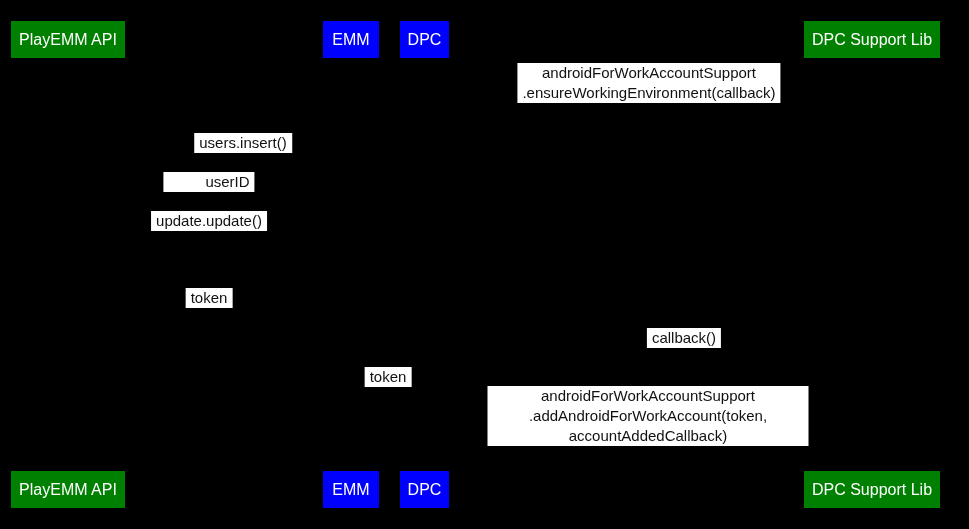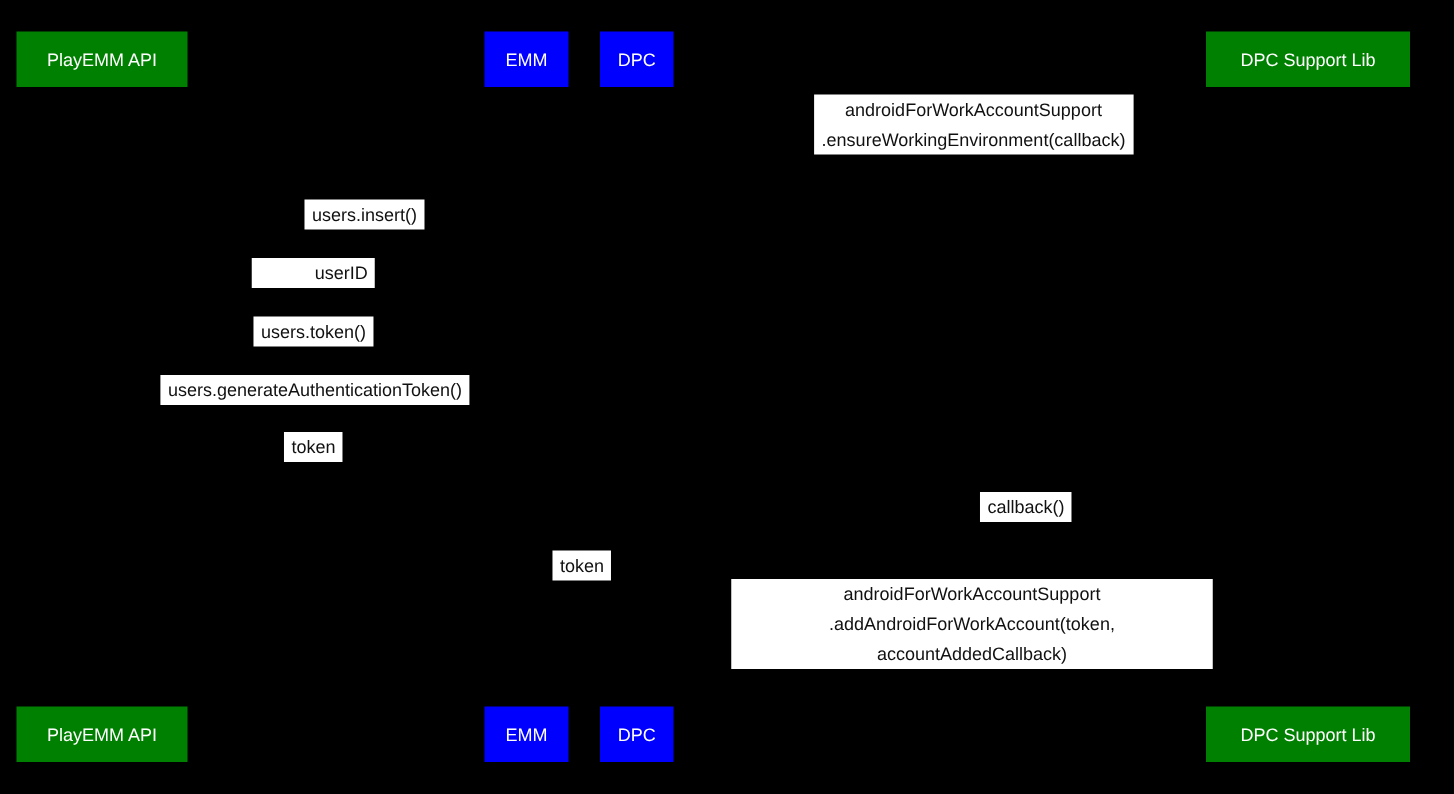--- a/index.html
+++ b/index.html
@@ -22,7 +22,7 @@
     align-items: center;
     justify-content: center;
     color: #ffffff;
-    font-size: 12px;
+    font-size: 16px;
     line-height: 1;
     white-space: nowrap;
     box-sizing: border-box;

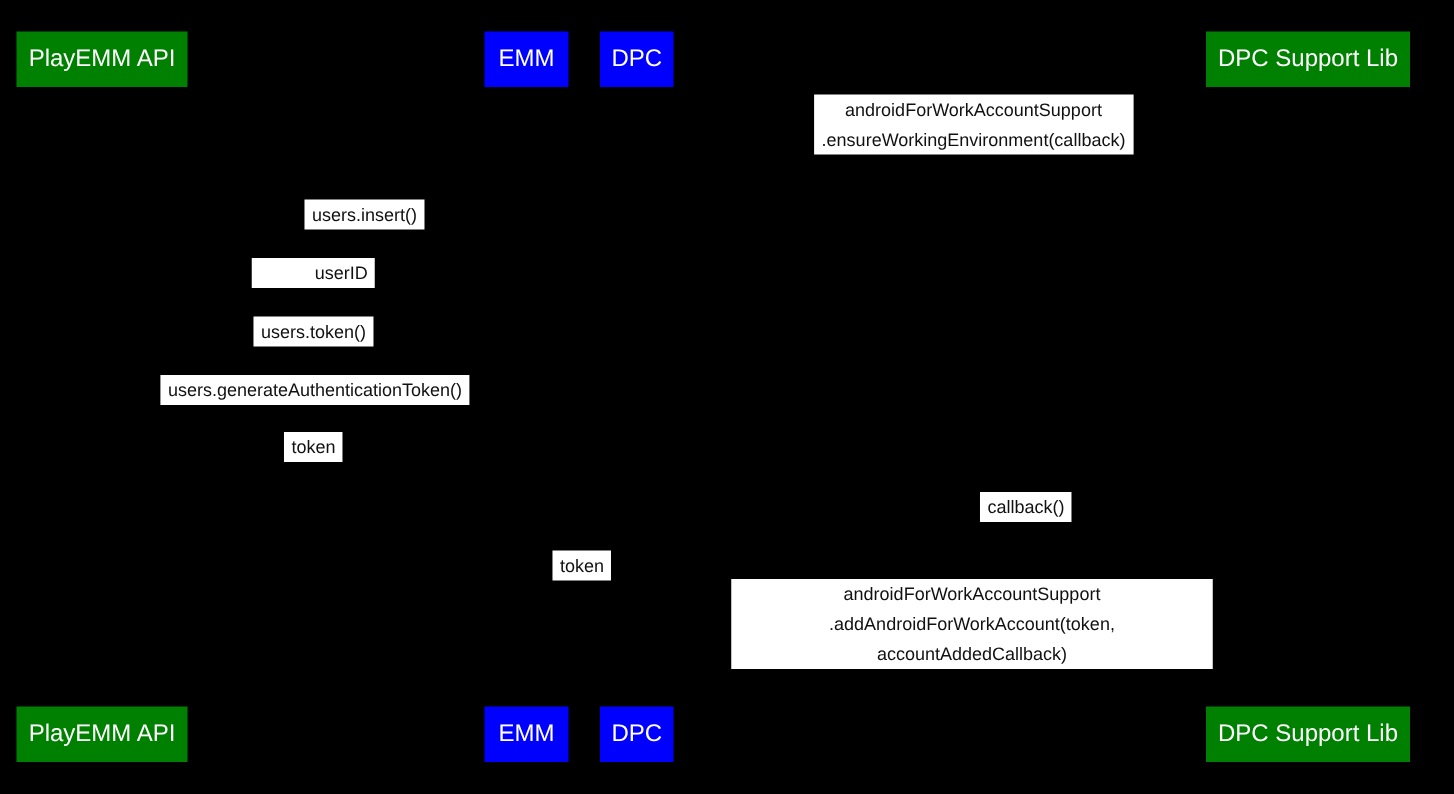--- a/index.html
+++ b/index.html
@@ -32,7 +32,7 @@
     transform: translate(-50%, -50%);
     background: #ffffff;
     color: #111111;
-    font-size: 12px;
+    font-size: 15px;
     line-height: 20px;
     padding: 0 5px;
     text-align: center;

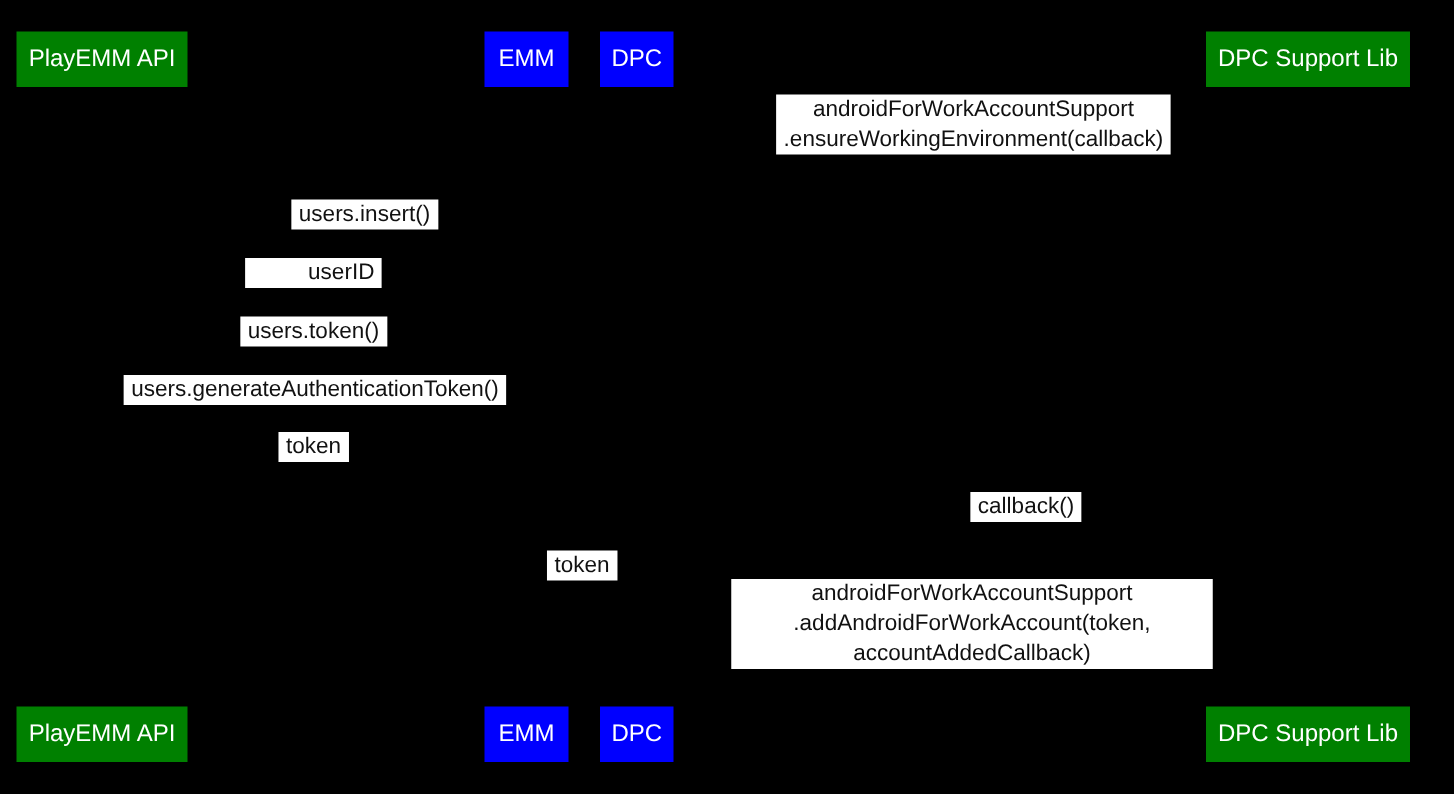--- a/index.html
+++ b/index.html
@@ -53,7 +53,7 @@
 .ensureWorkingEnvironment(callback)</div>
   <div class="msg" style="left:209px; top:143px;margin-left:34px;">users.insert()</div>
   <div class="msg" style="left:209px; top:182px;padding-left:42px;">userID</div>
-  <div class="msg" style="left:209px; top:221px;">users.token()</div>
+  <div class="msg" style="left:209px; top:221px;">update.update()</div>
   <div class="msg" style="left:210px; top:260px;">users.generateAuthenticationToken()</div>
   <div class="msg" style="left:209px; top:298px;">token</div>
   <div class="msg" style="left:684px; top:338px;">callback()</div>

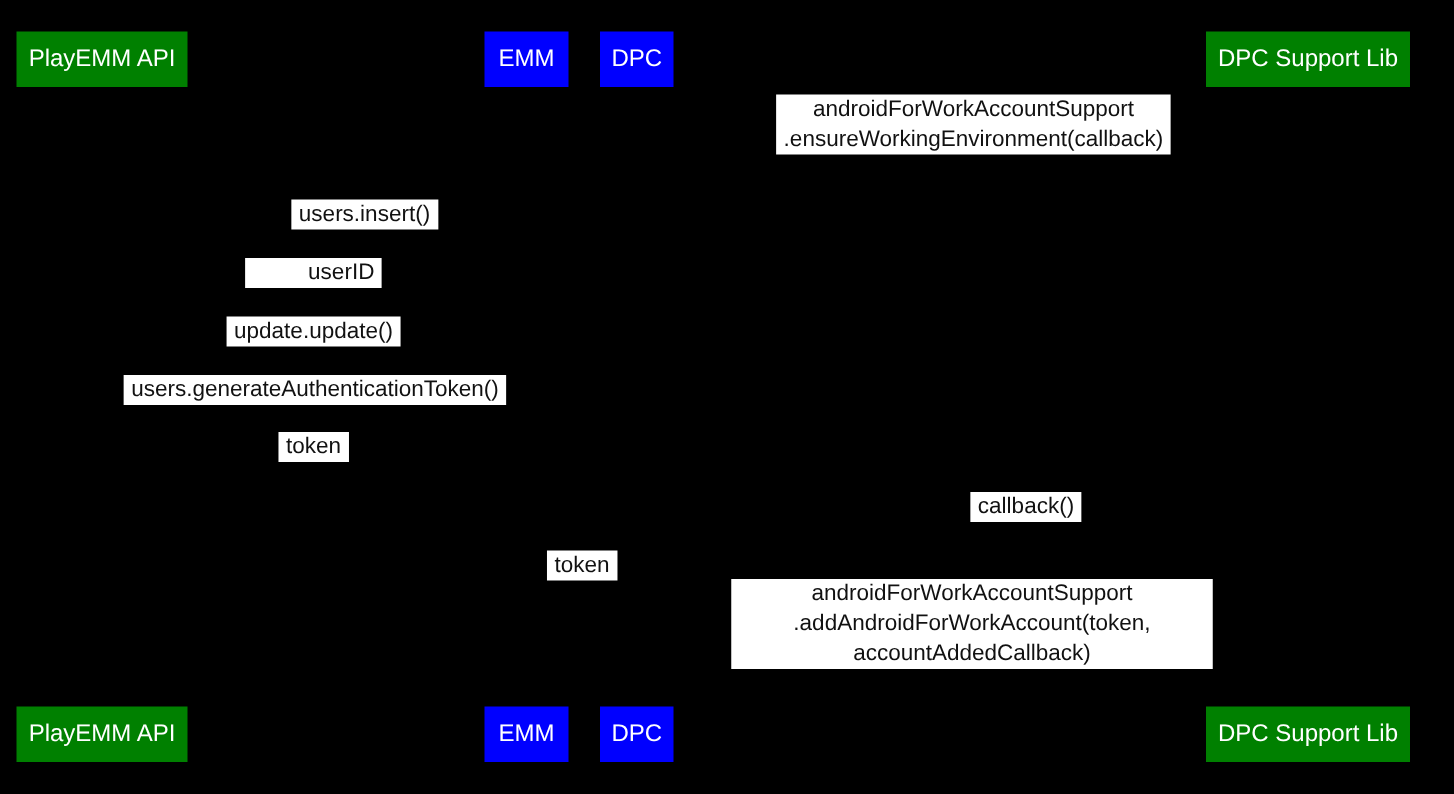--- a/index.html
+++ b/index.html
@@ -54,7 +54,6 @@
   <div class="msg" style="left:209px; top:143px;margin-left:34px;">users.insert()</div>
   <div class="msg" style="left:209px; top:182px;padding-left:42px;">userID</div>
   <div class="msg" style="left:209px; top:221px;">update.update()</div>
-  <div class="msg" style="left:210px; top:260px;">users.generateAuthenticationToken()</div>
   <div class="msg" style="left:209px; top:298px;">token</div>
   <div class="msg" style="left:684px; top:338px;">callback()</div>
   <div class="msg" style="left:388px; top:377px;">token</div>

